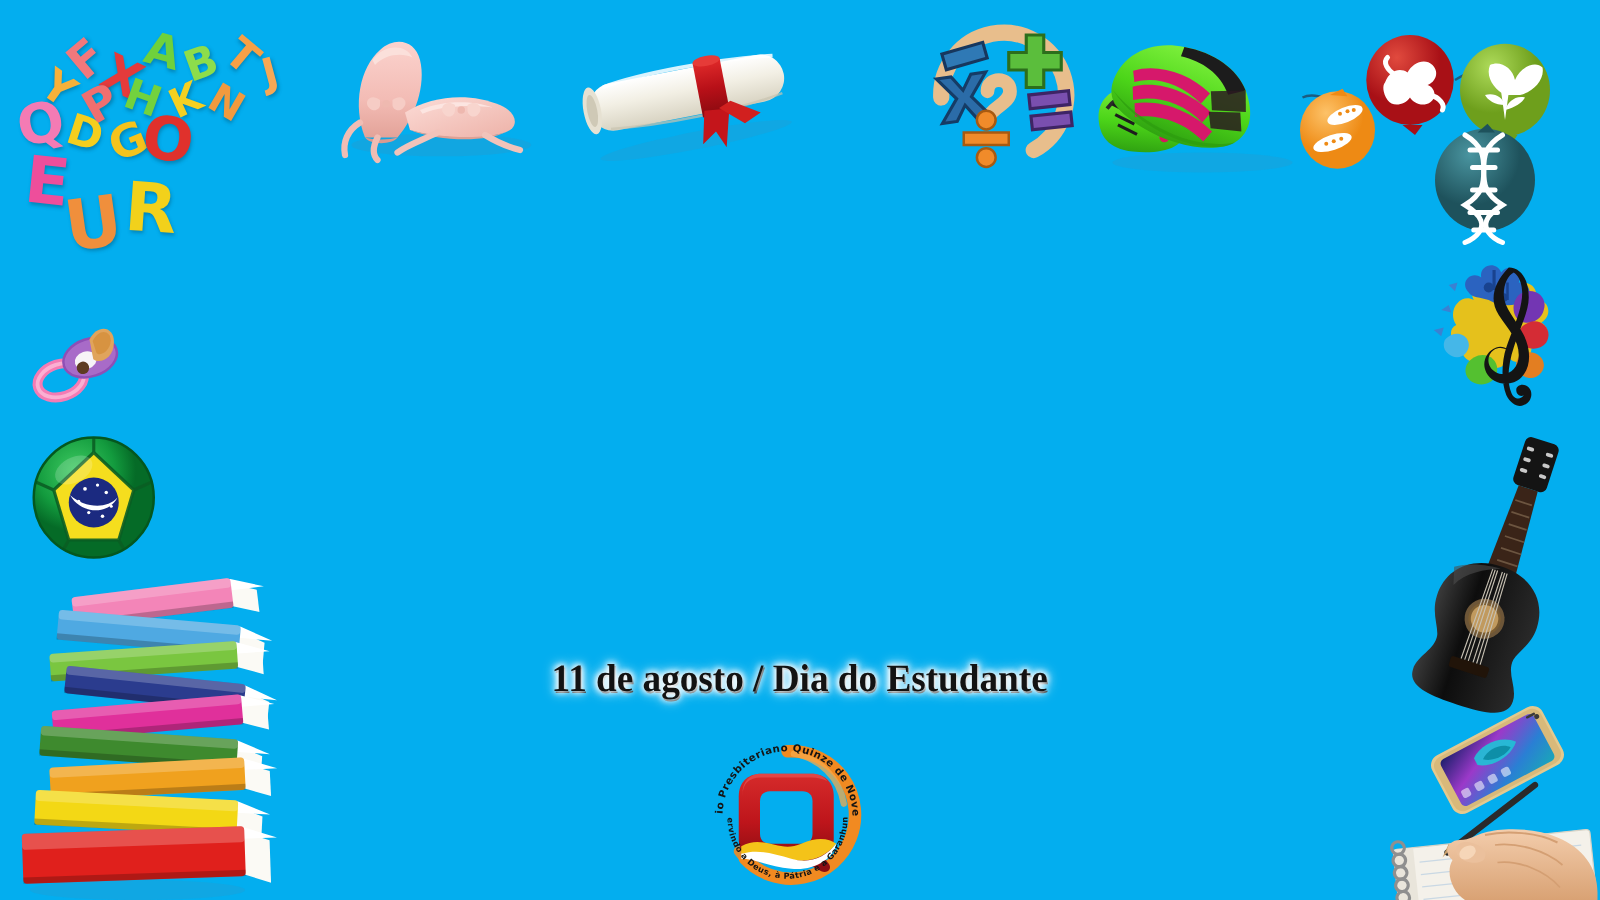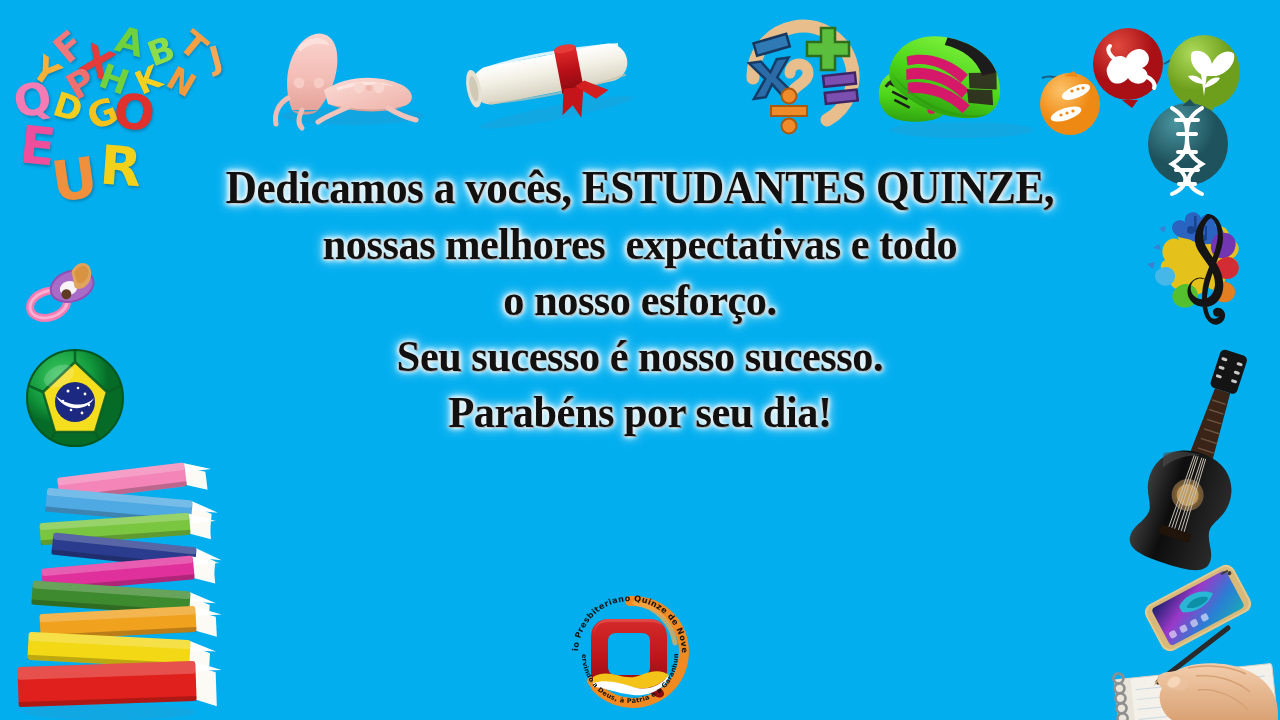--- a/index.html
+++ b/index.html
@@ -650,13 +650,6 @@
     </svg>
   </div>
 
-  <div class="message">
-    <div class="msg-line l1">Dedicamos a vocês, ESTUDANTES QUINZE,</div>
-    <div class="msg-line l2">nossas melhores  expectativas e todo</div>
-    <div class="msg-line l3">o nosso esforço.</div>
-    <div class="msg-line l4">Seu sucesso é nosso sucesso.</div>
-    <div class="msg-line l5">Parabéns por seu dia!</div>
-  </div>
 
 
   <div class="logo">

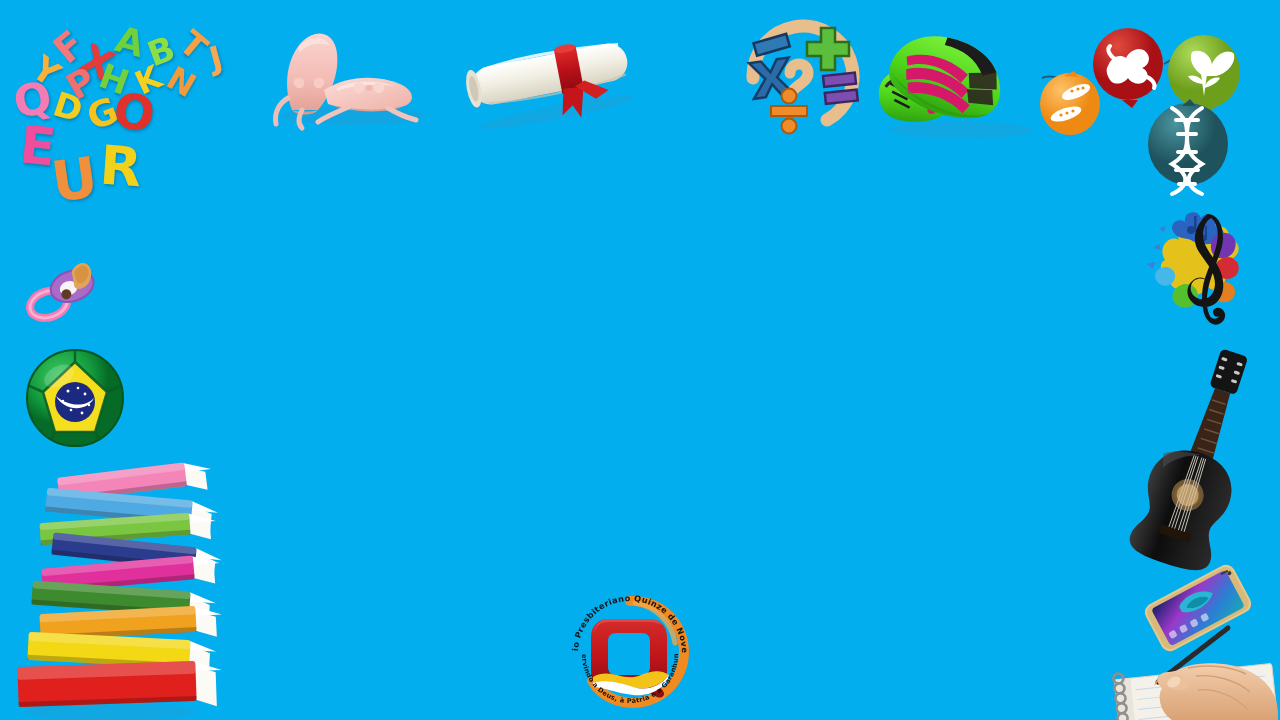--- a/index.html
+++ b/index.html
@@ -651,6 +651,9 @@
   </div>
 
 
+  <div class="subtitle-wrap">
+    <span class="subtitle">11 de agosto / Dia do Estudante</span>
+  </div>
 
   <div class="logo">
     <svg width="138" height="137" viewBox="0 0 138 137">

